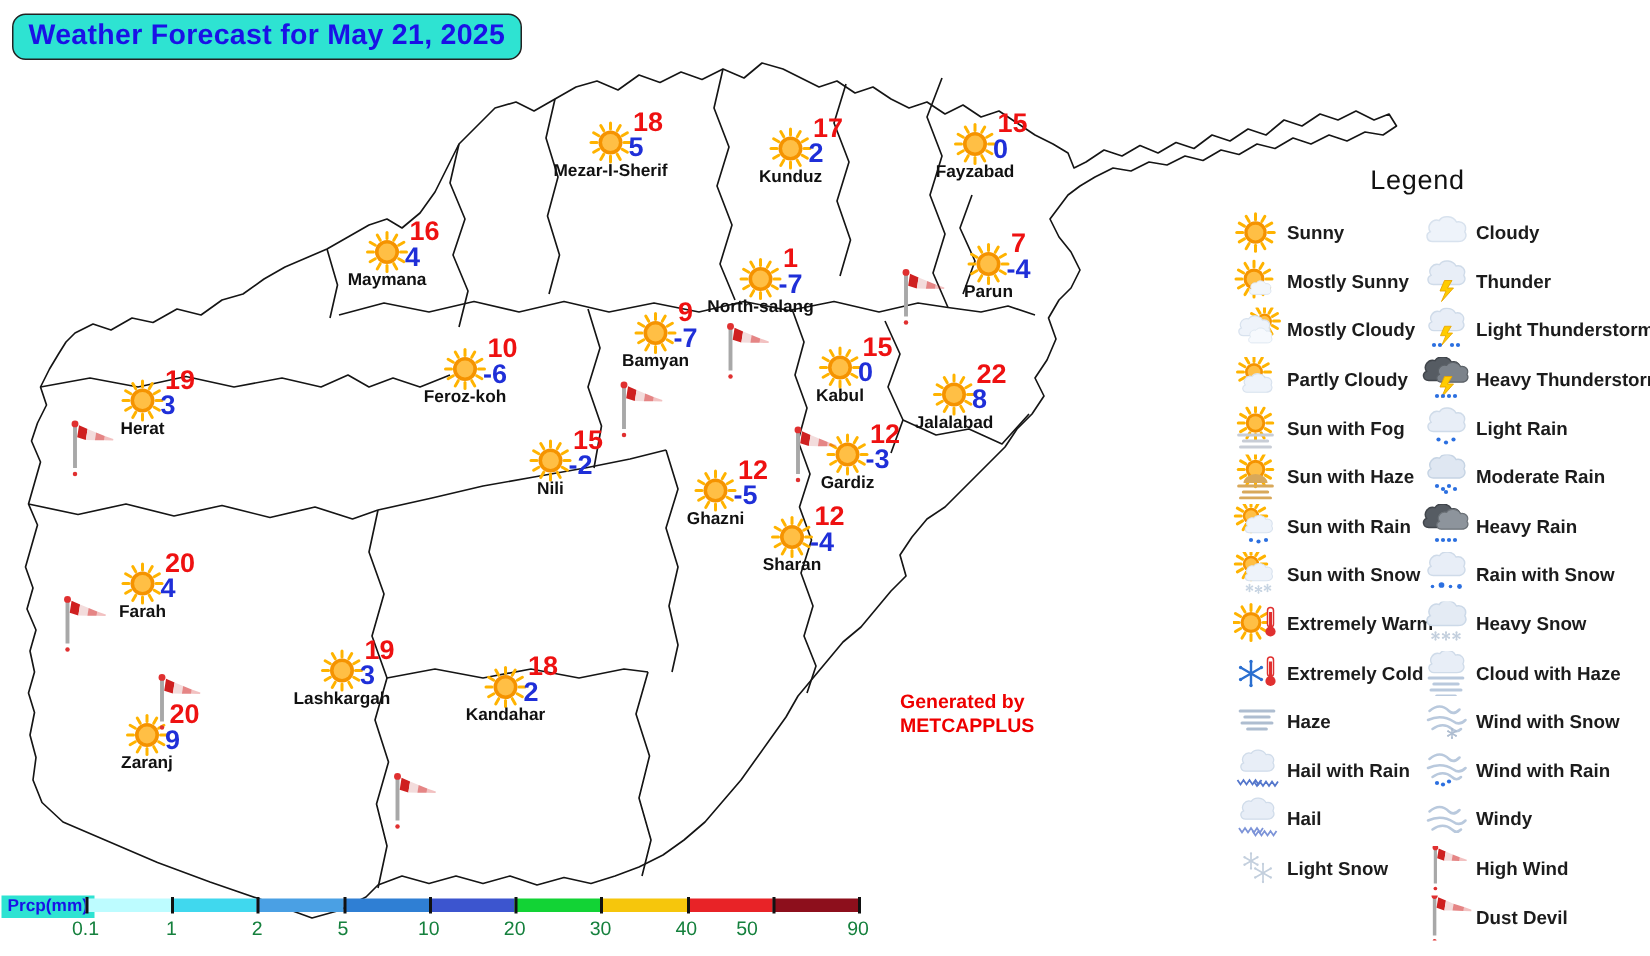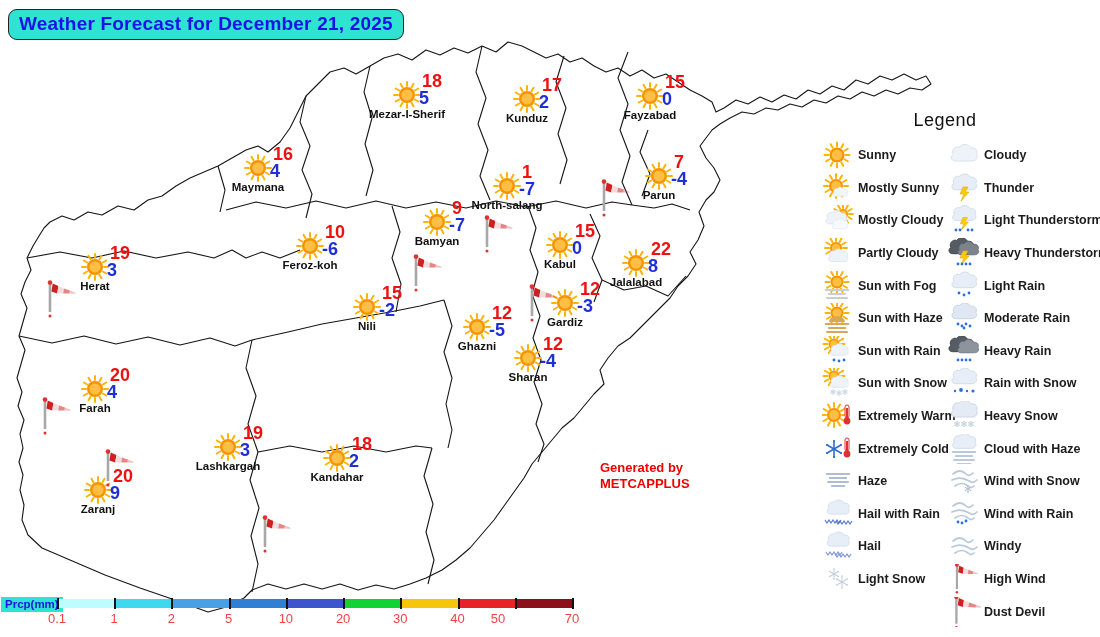--- a/index.html
+++ b/index.html
@@ -65,7 +65,7 @@
   </svg>
 
   <div class="title-box">
-    <span>Weather Forecast for December 21, 2025</span>
+    <span>Weather Forecast for May 21, 2025</span>
   </div>
 
   <div id="cities">

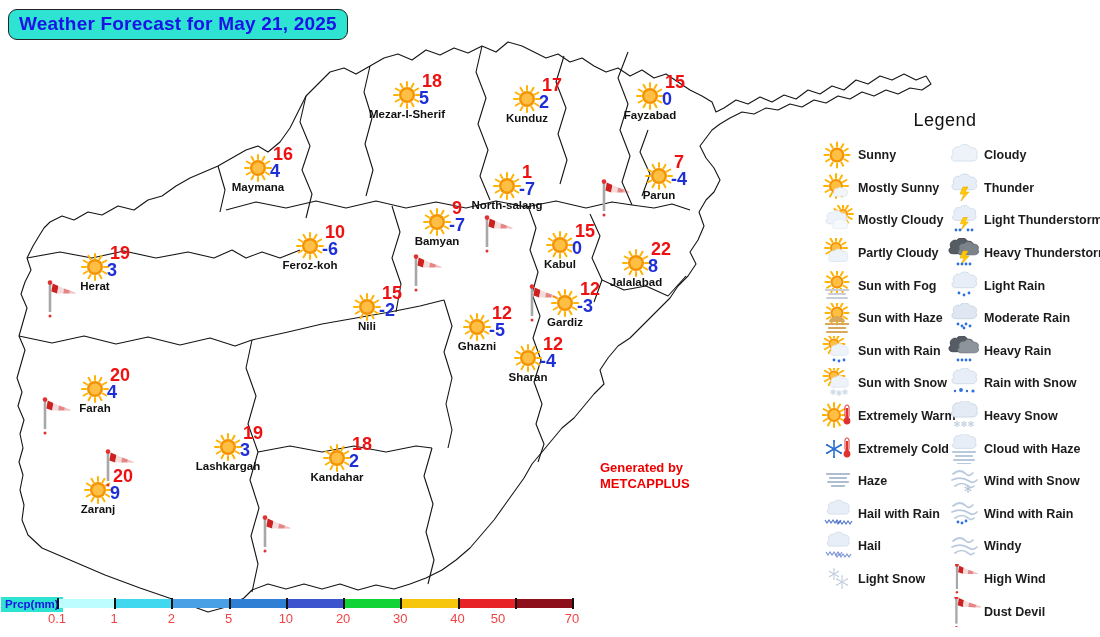--- a/index.html
+++ b/index.html
@@ -34,7 +34,7 @@
   .prcp-bar{position:absolute;left:57px;top:599px;height:9px;display:flex;}
   .prcp-bar div{height:9px;}
   .prcp-tick{position:absolute;width:2px;height:11px;background:#111;top:598px;}
-  .prcp-num{position:absolute;top:611px;transform:translateX(-50%);font-size:13px;color:#ef4444;}
+  .prcp-num{position:absolute;top:611px;transform:translateX(-50%);font-size:13px;color:#15803d;}
 </style>
 </head>
 <body>

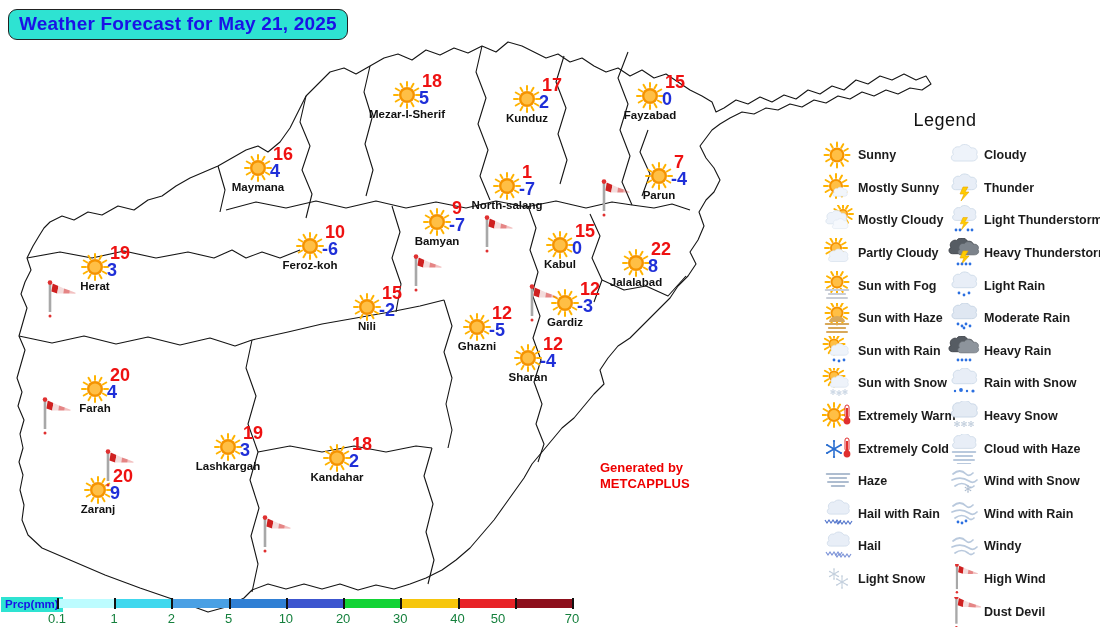--- a/index.html
+++ b/index.html
@@ -1225,7 +1225,7 @@
       <div class="prcp-tick" style="left: 514.778px;"></div>
       <span class="prcp-num" style="left: 498px;">50</span>
       <div class="prcp-tick" style="left: 572px;"></div>
-      <span class="prcp-num" style="left: 572px;">70</span>
+      <span class="prcp-num" style="left: 572px;">90</span>
     </div>
 
 </div>

